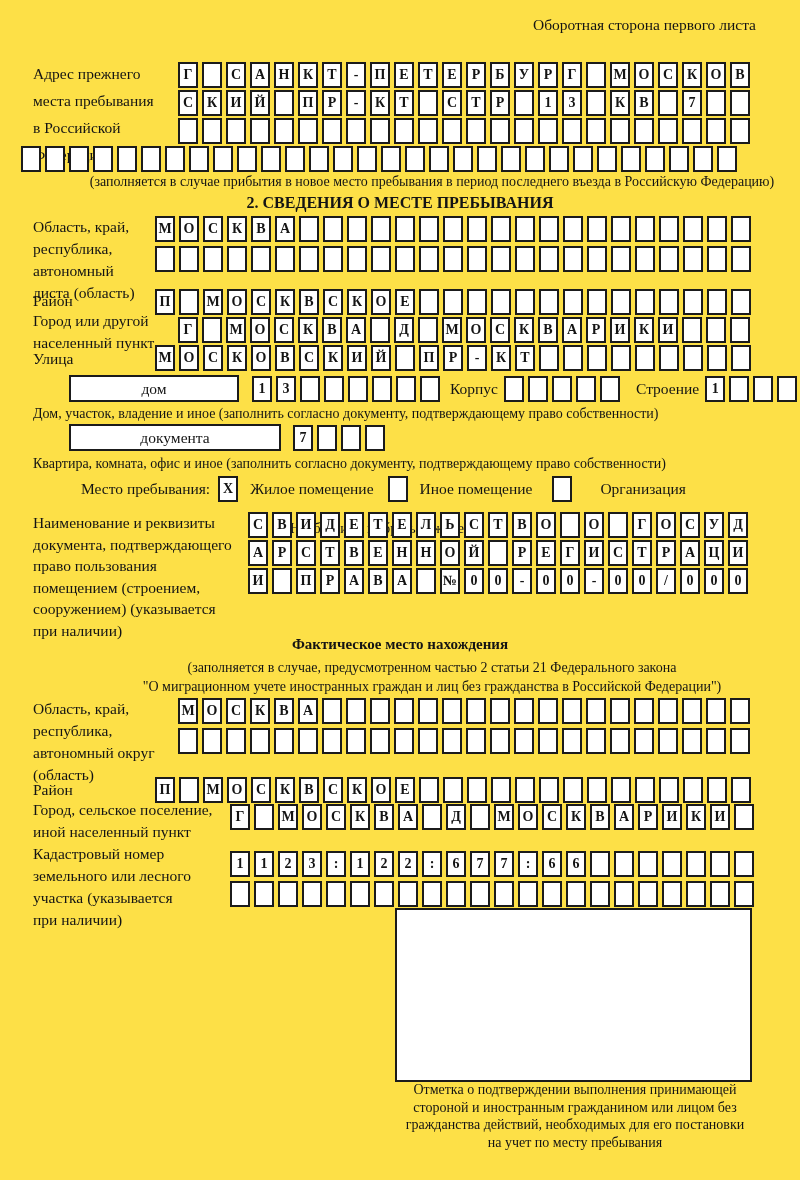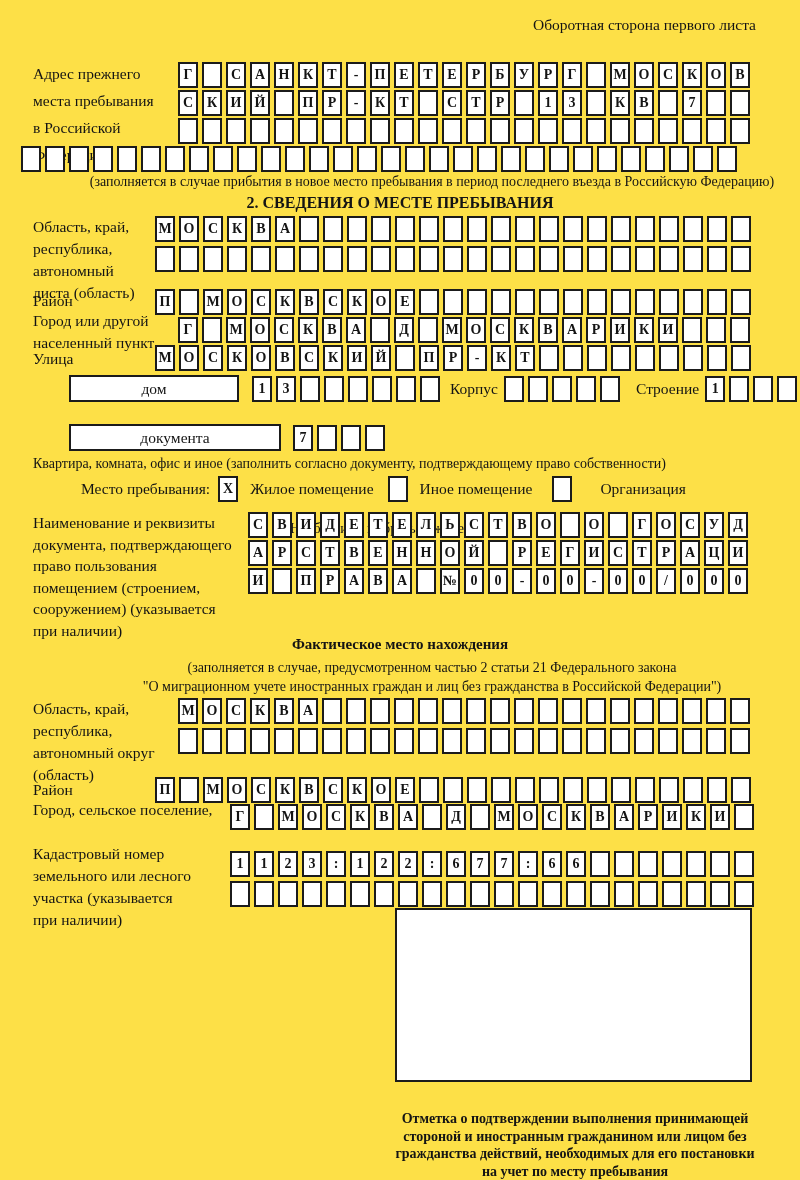--- a/index.html
+++ b/index.html
@@ -339,6 +339,7 @@
         <span class="cell"></span>
       </div>
   </div>
+  <div class="caption" style="left:33px;top:406px;">Дом, участок, владение и иное (заполнить согласно документу, подтверждающему право собственности)</div>
 
   <div class="flexrow" style="left:25px;top:424px;">
     <div class="bigbox" style="width:212px;">документа</div>

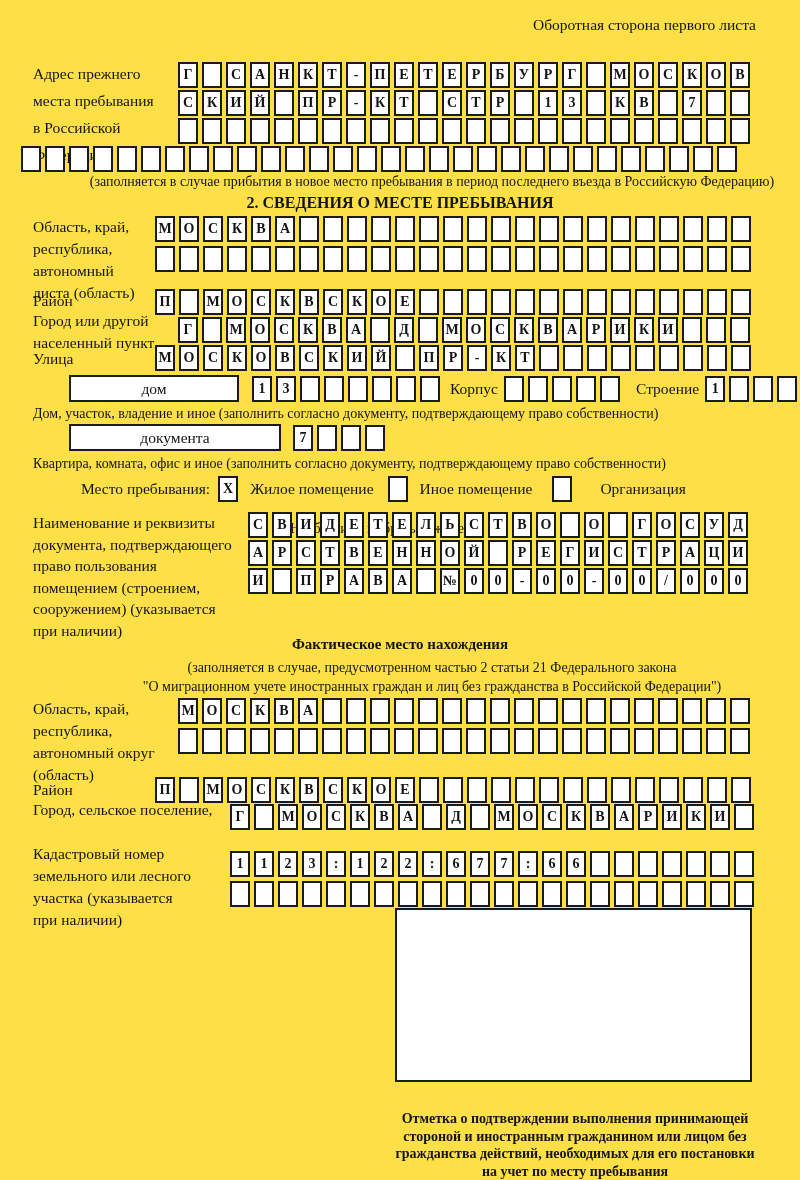--- a/index.html
+++ b/index.html
@@ -537,6 +537,7 @@
 
   <div class="lbl" style="left:33px;top:799px;">
       <div>Город, сельское поселение,</div>
+      <div>иной населенный пункт</div>
     </div>
   <div class="cellrow" style="left:230px;top:804px;">
       <span class="cell">Г</span>

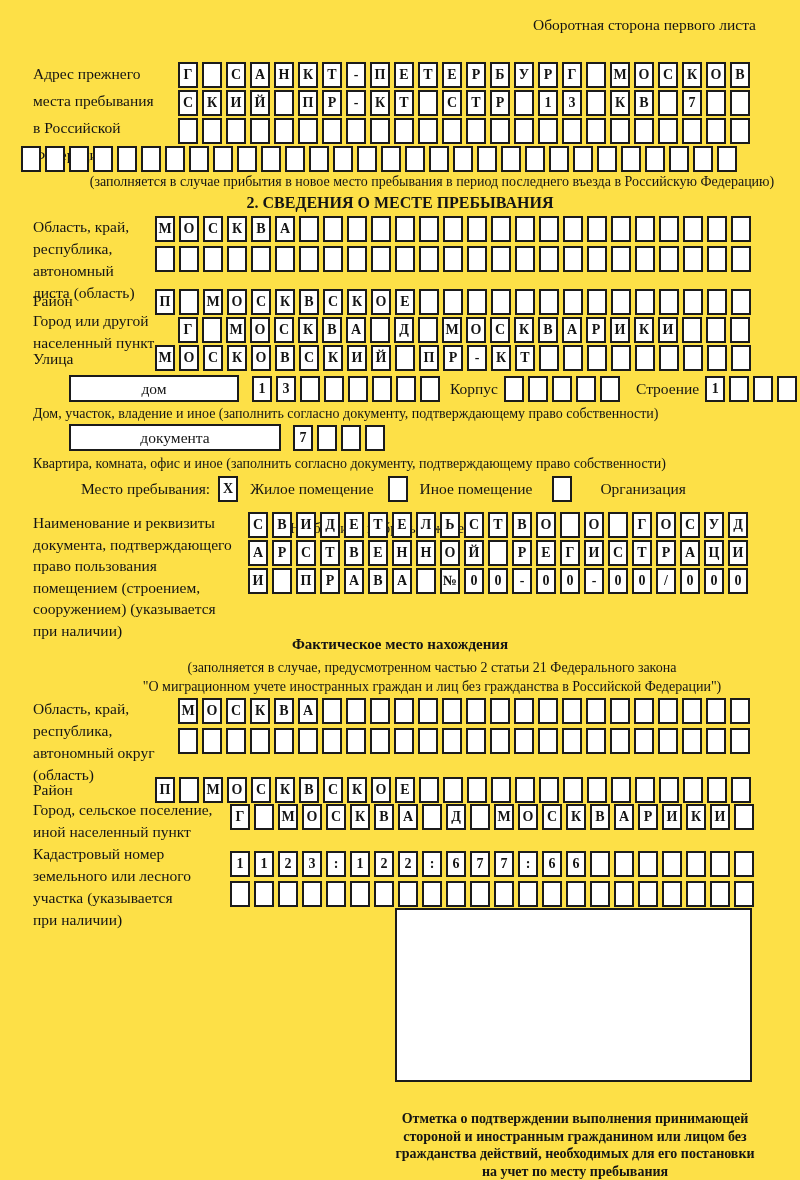--- a/index.html
+++ b/index.html
@@ -620,7 +620,7 @@
     </div>
 
   <div class="stamp-box" style="left:395px;top:908px;width:357px;height:174px;"></div>
-  <div class="stamp-caption" style="left:380px;top:1110px;width:390px;font-weight:bold;">
+  <div class="stamp-caption" style="left:380px;top:1081px;width:390px;">
       <div>Отметка о подтверждении выполнения принимающей</div>
       <div>стороной и иностранным гражданином или лицом без</div>
       <div>гражданства действий, необходимых для его постановки</div>

